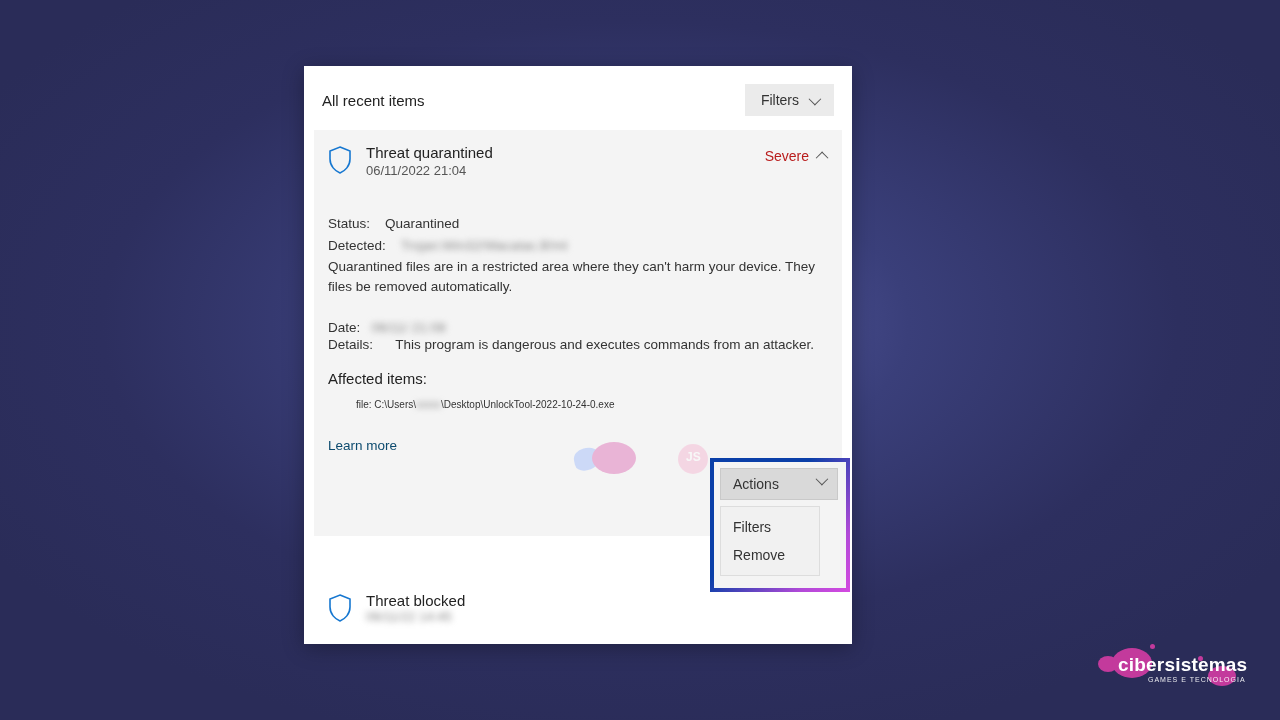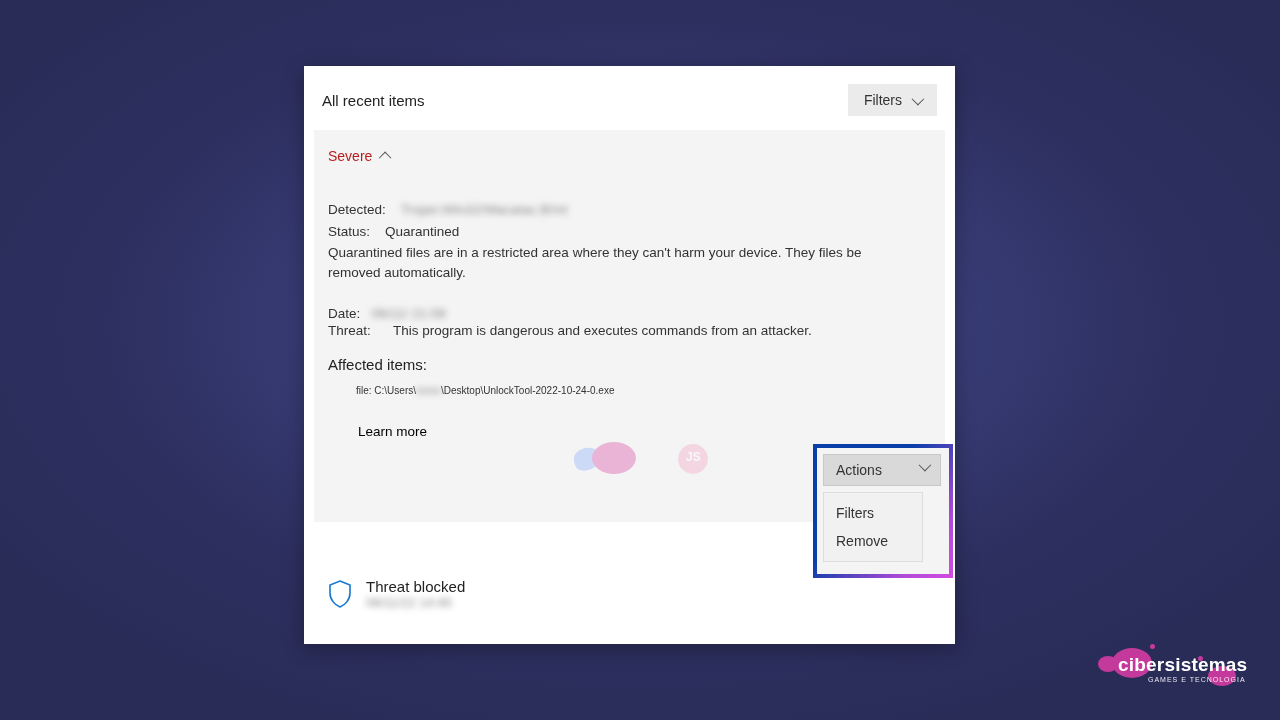--- a/index.html
+++ b/index.html
@@ -14,7 +14,7 @@
     position: absolute;
     left: 304px;
     top: 66px;
-    width: 651px;
+    width: 548px;
     height: 578px;
     background: #ffffff;
     box-shadow: 0 4px 20px rgba(0,0,0,0.3);

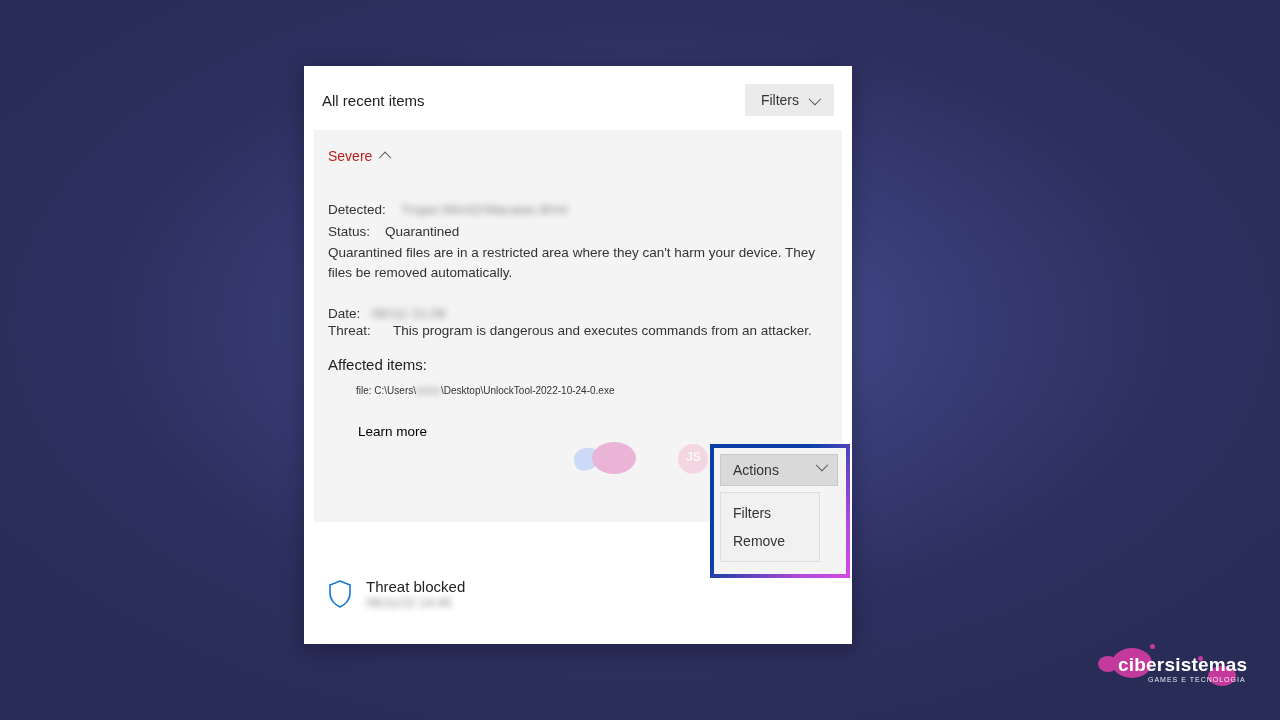--- a/index.html
+++ b/index.html
@@ -173,6 +173,17 @@
 
   <div class="card">
     <div class="card-head">
+      <div class="card-head-left">
+        <div class="shield-wrap">
+          <svg class="shield-svg" viewBox="0 0 24 28">
+            <path d="M12 1 L22 5 V13 C22 20 17 25 12 27 C7 25 2 20 2 13 V5 Z" fill="none" stroke="#1677d0" stroke-width="1.6"></path>
+          </svg>
+        </div>
+        <div>
+          <div class="card-title">Threat quarantined</div>
+          <div class="card-sub">06/11/2022 21:04</div>
+        </div>
+      </div>
       <div class="sev">
         <span>Severe</span>
         <span class="chev up"></span>

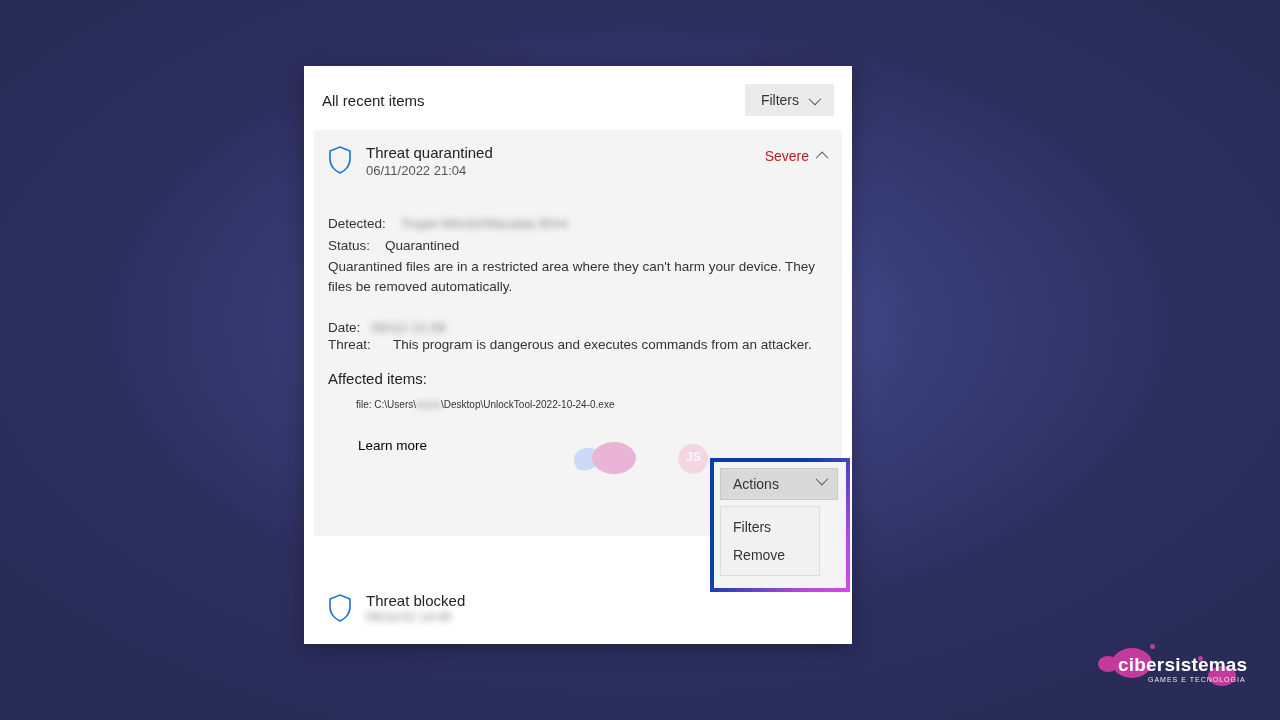--- a/index.html
+++ b/index.html
@@ -192,14 +192,14 @@
 
     <div class="body-block">
       <div class="row">
+        <span class="lbl">Status:</span>
+        <span>&nbsp;&nbsp;</span>
+        <span>Quarantined</span>
+      </div>
+      <div class="row">
         <span class="lbl">Detected:</span>
         <span>&nbsp;&nbsp;</span>
         <span class="blur">Trojan:Win32/Wacatac.B!ml</span>
-      </div>
-      <div class="row">
-        <span class="lbl">Status:</span>
-        <span>&nbsp;&nbsp;</span>
-        <span>Quarantined</span>
       </div>
       <div class="para">Quarantined files are in a restricted area where they can't harm your device. They files be removed automatically.</div>
     </div>

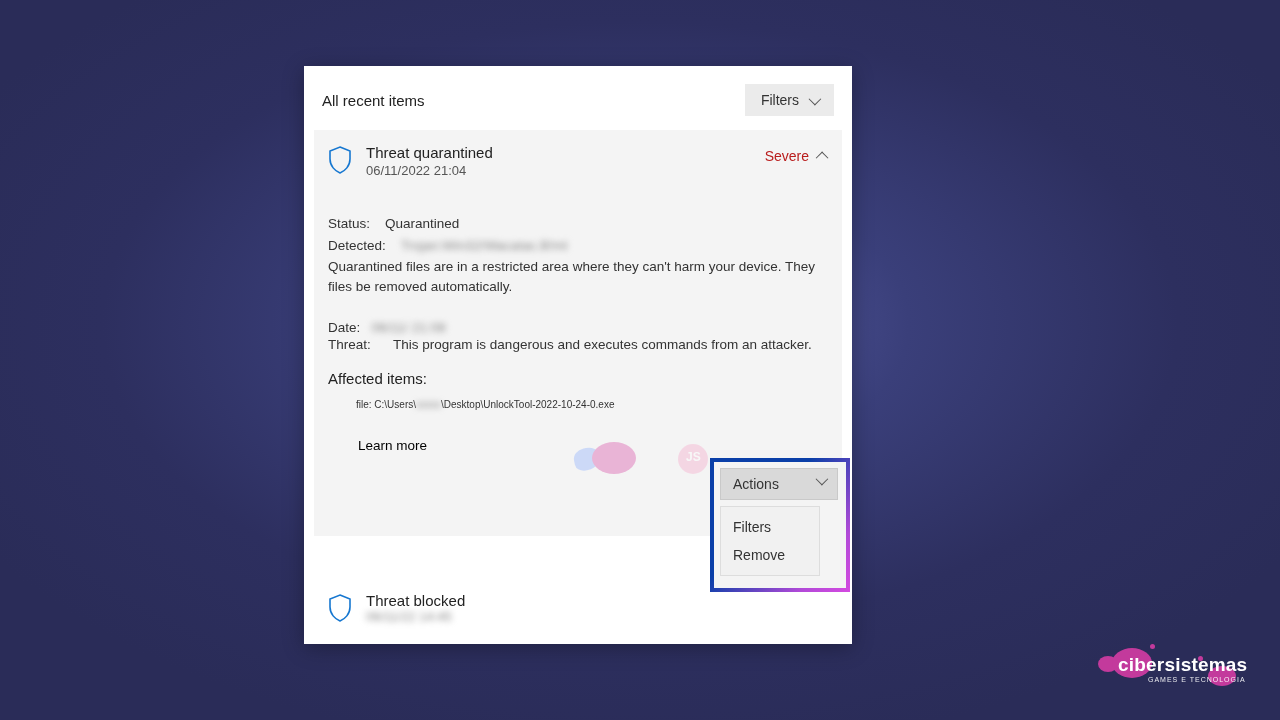--- a/index.html
+++ b/index.html
@@ -211,7 +211,7 @@
         <span class="blur">06/11/     21:08</span>
       </div>
       <div class="row">
-        <span class="lbl">Threat:</span>
+        <span class="lbl">Details:</span>
         <span>&nbsp;&nbsp;&nbsp;&nbsp;</span>
         <span>This program is dangerous and executes commands from an attacker.</span>
       </div>

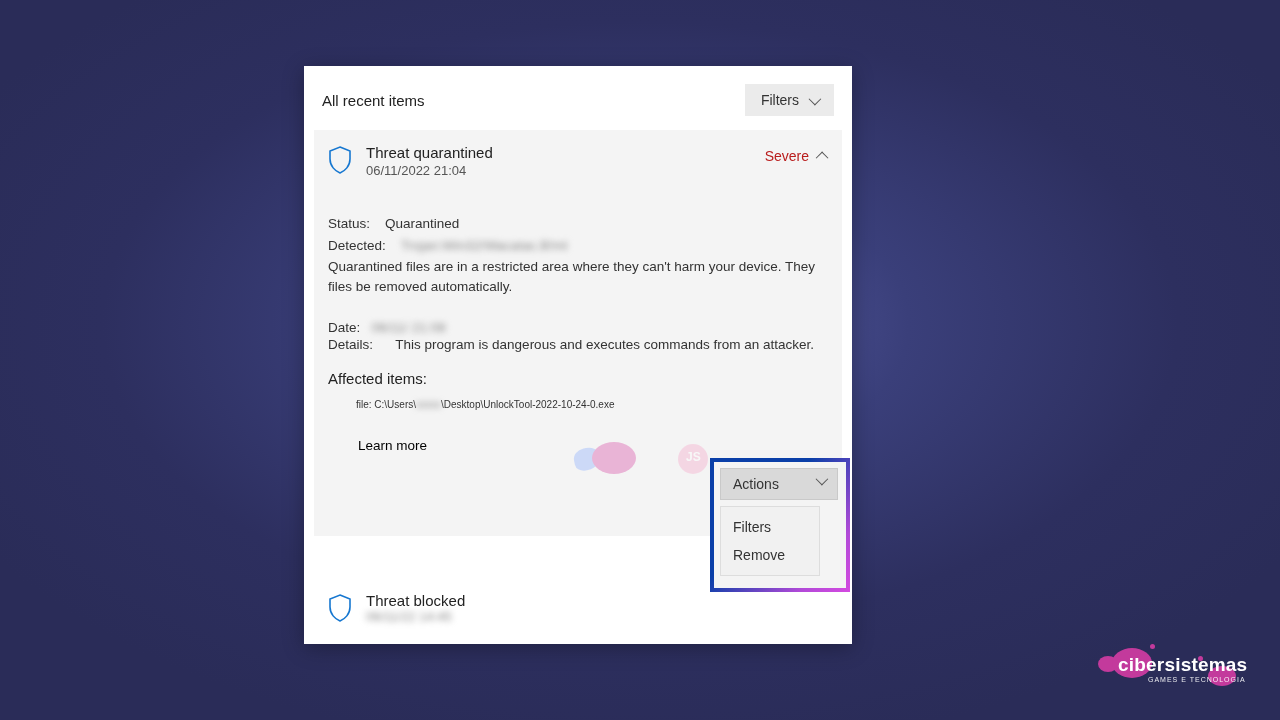--- a/index.html
+++ b/index.html
@@ -88,7 +88,7 @@
   .wm .b3 { position:absolute; left:104px; top:2px; width:30px; height:30px; background:#f6a1c6; border-radius:50%; }
   .wm .t  { position:absolute; left:112px; top:8px; font-size:12px; font-weight:700; color:#fff; }
 
-  .learn { margin-top: 28px; font-size: 13.5px; color: #000000; cursor: pointer; display:inline-block;margin-left:30px; }
+  .learn { margin-top: 28px; font-size: 13.5px; color: #0c4a6e; cursor: pointer; display:inline-block; }
 
   .actions-hl {
     position: absolute;

